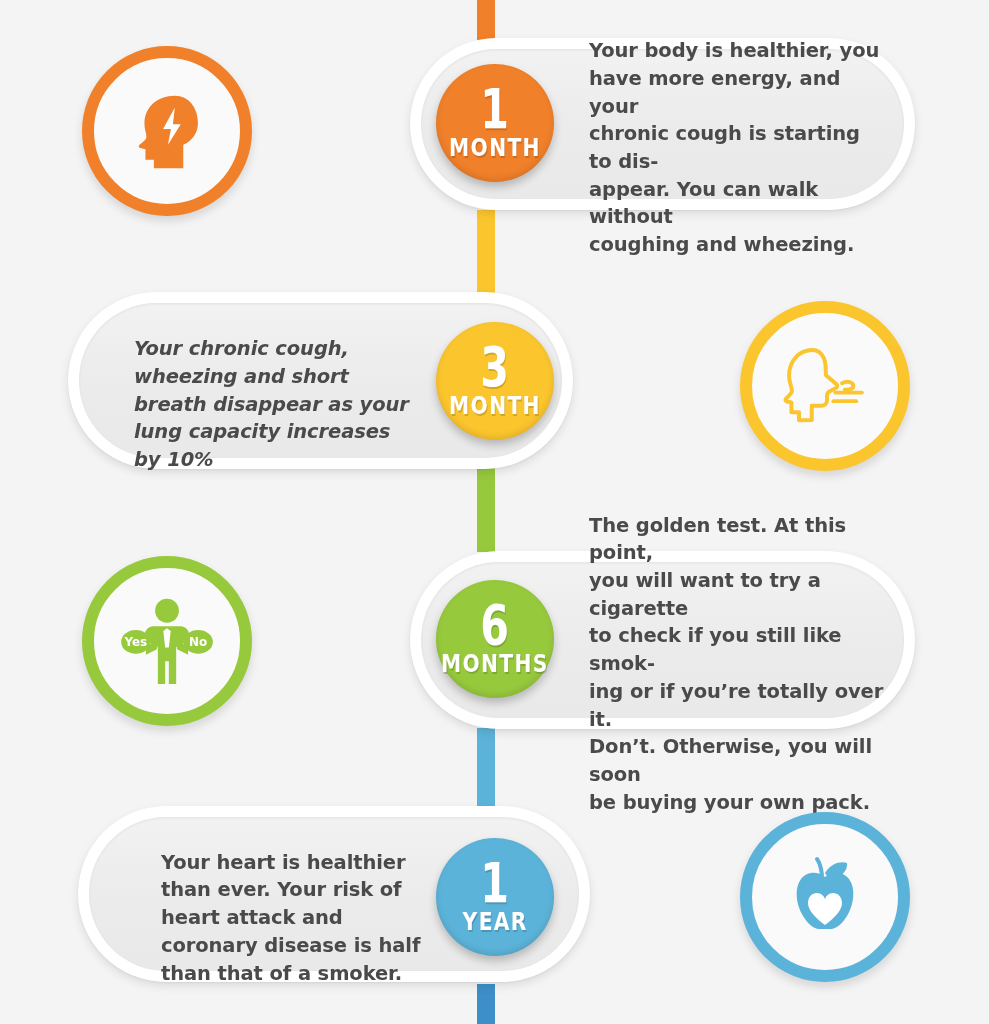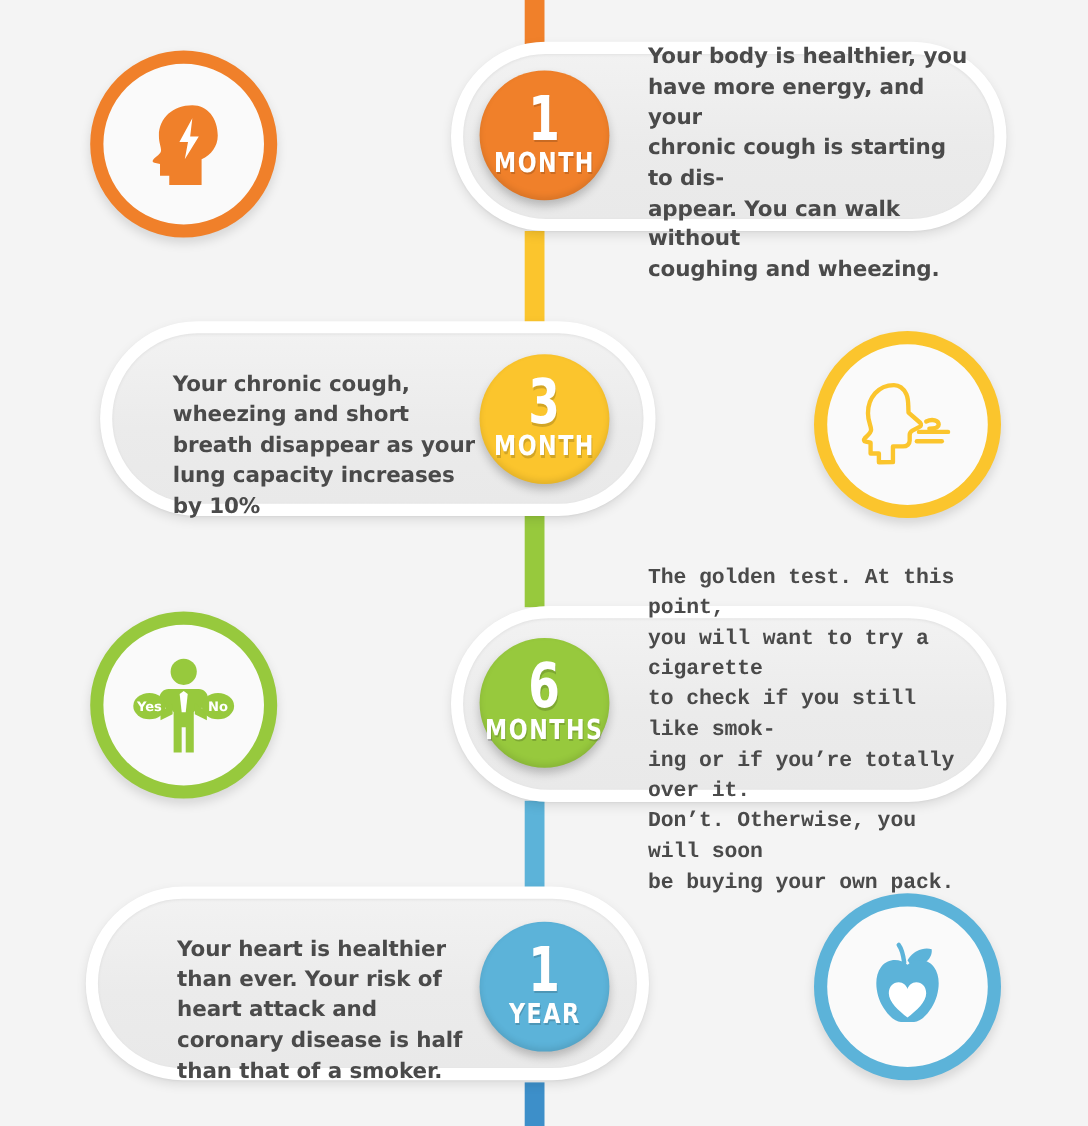--- a/index.html
+++ b/index.html
@@ -60,7 +60,7 @@
   #card-1 .card-text { margin-left: 168px; margin-right: 18px; }
 
   
-  #card-2 { left: 91px; top: 292px; width: 505px; height: 177px; }
+  #card-2 { left: 68px; top: 292px; width: 505px; height: 177px; font-style: italic; }
   #card-2 .card-text { margin-left: 55px; }
 
   

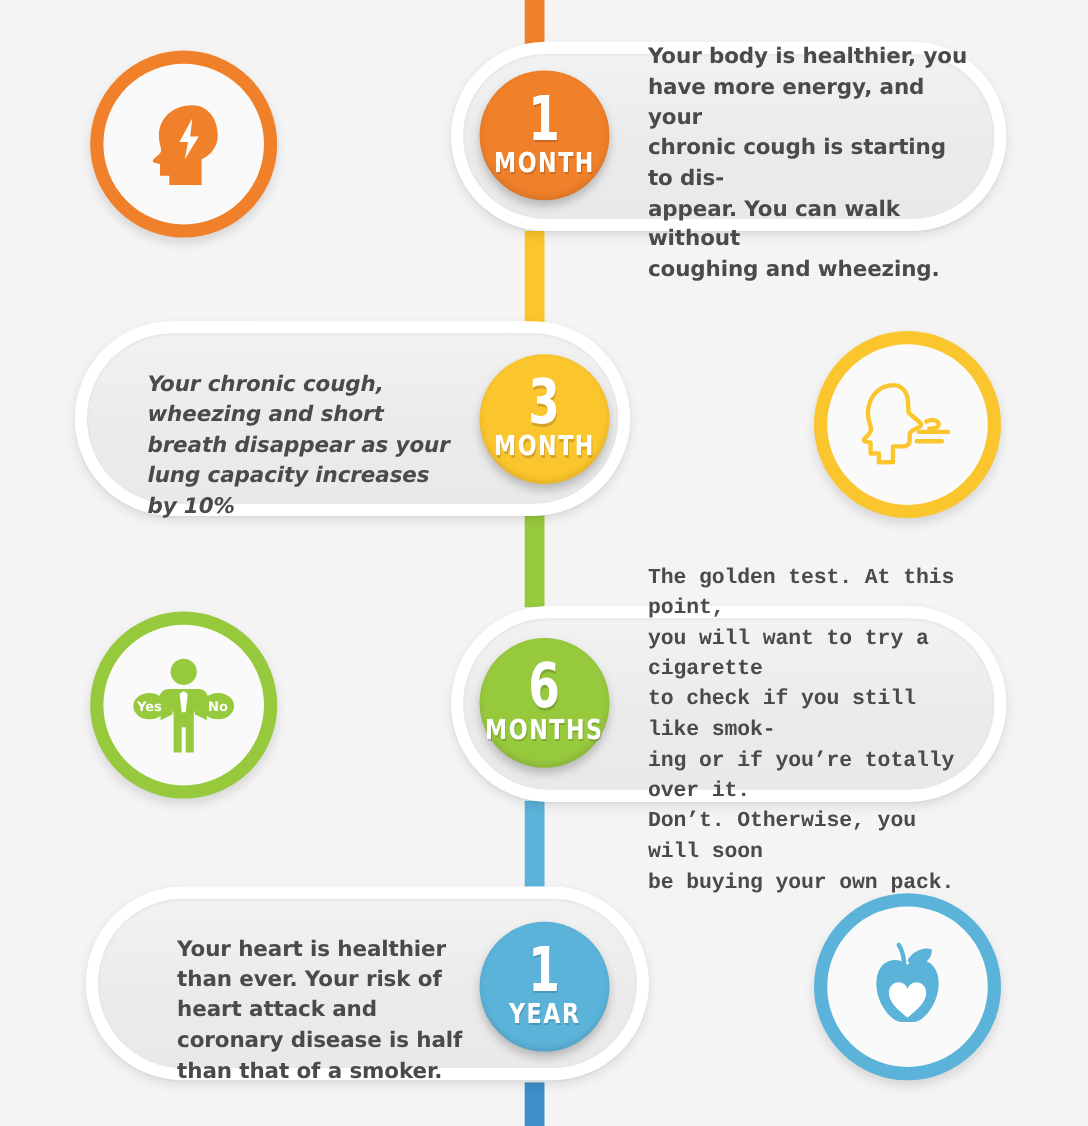--- a/index.html
+++ b/index.html
@@ -64,7 +64,7 @@
   #card-2 .card-text { margin-left: 55px; }
 
   
-  #card-3 { left: 410px; top: 551px; width: 505px; height: 178px; font-family: Liberation Mono, monospace; }
+  #card-3 { left: 410px; top: 551px; width: 505px; height: 178px; }
   #card-3 .card-text { margin-left: 168px; margin-right: 14px; }
 
   

